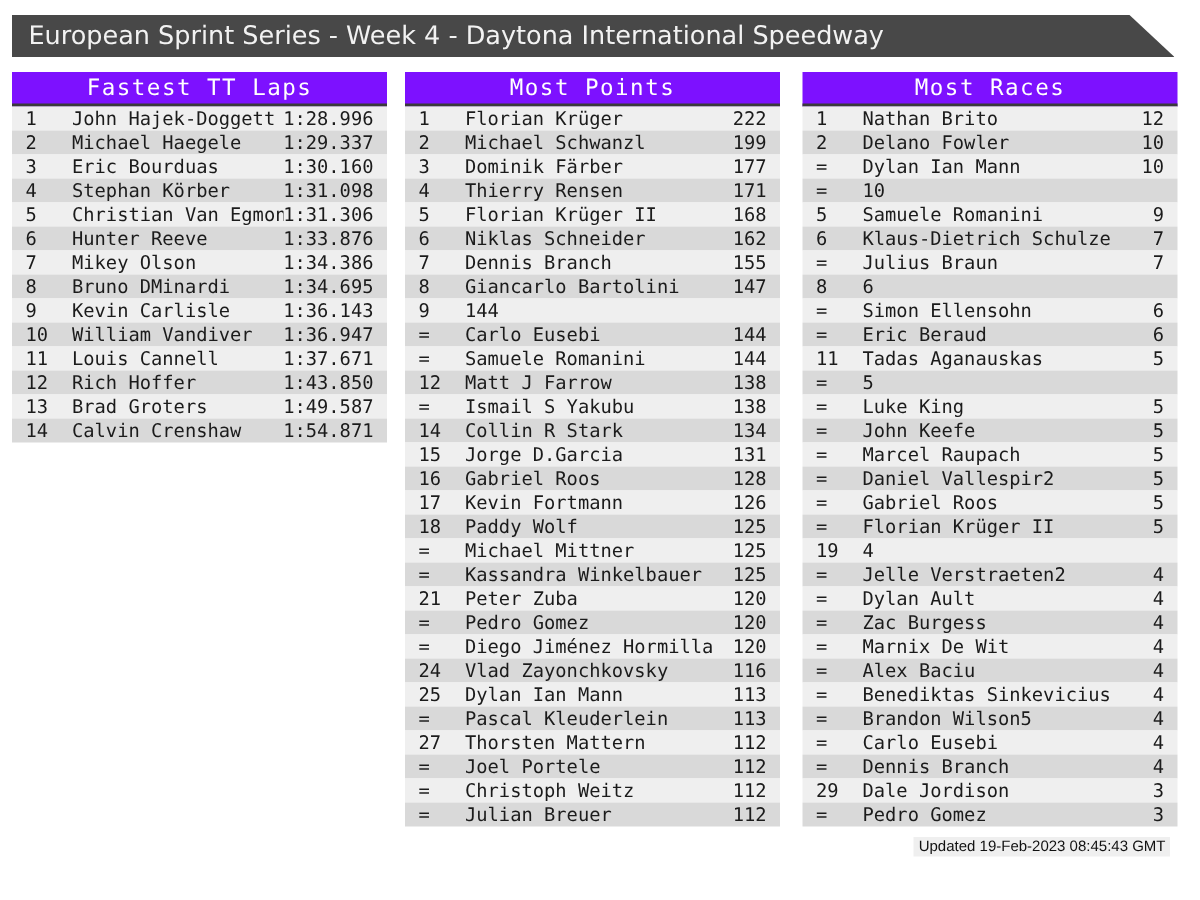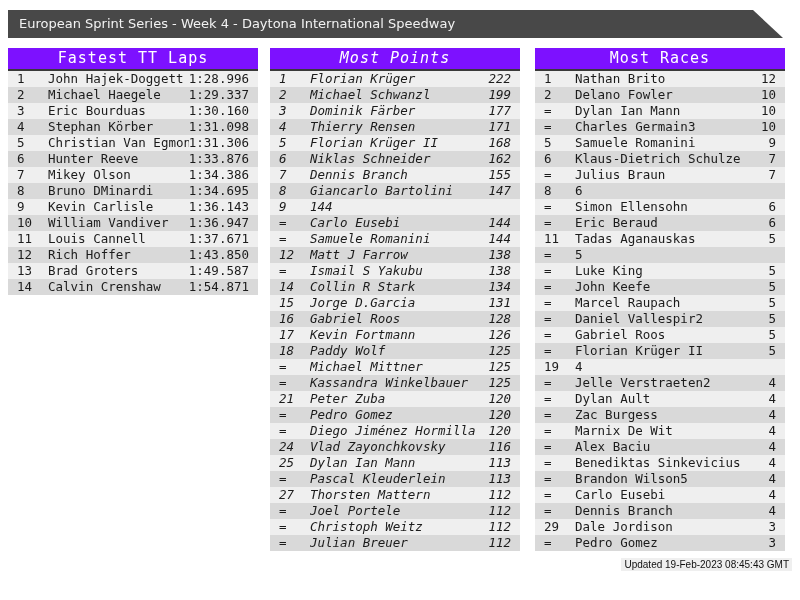--- a/index.html
+++ b/index.html
@@ -23,7 +23,7 @@
     background: #484848;
     clip-path: polygon(0 0, 745px 0, 775px 28px, 0 28px);
     color: #f2f2f2;
-    font-size: 13px;
+    font-size: 17px;
     line-height: 28px;
     padding-left: 11px;
     box-sizing: border-box;

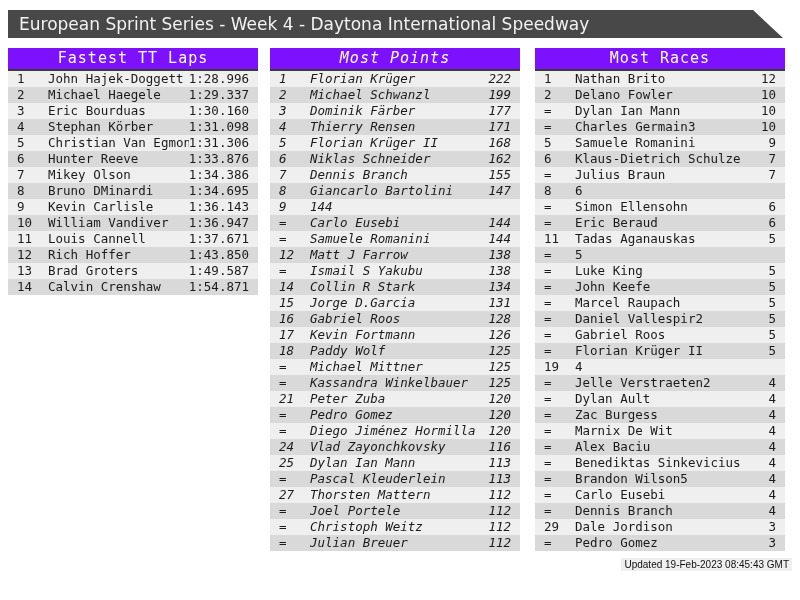--- a/index.html
+++ b/index.html
@@ -38,7 +38,7 @@
     font-family: "DejaVu Sans Mono", monospace;
   }
   .board.b0 { left: 8px; }
-  .board.b1 { left: 270px; font-style: italic; }
+  .board.b1 { left: 270px; }
   .board.b2 { left: 535px; }
 
   .board-header {

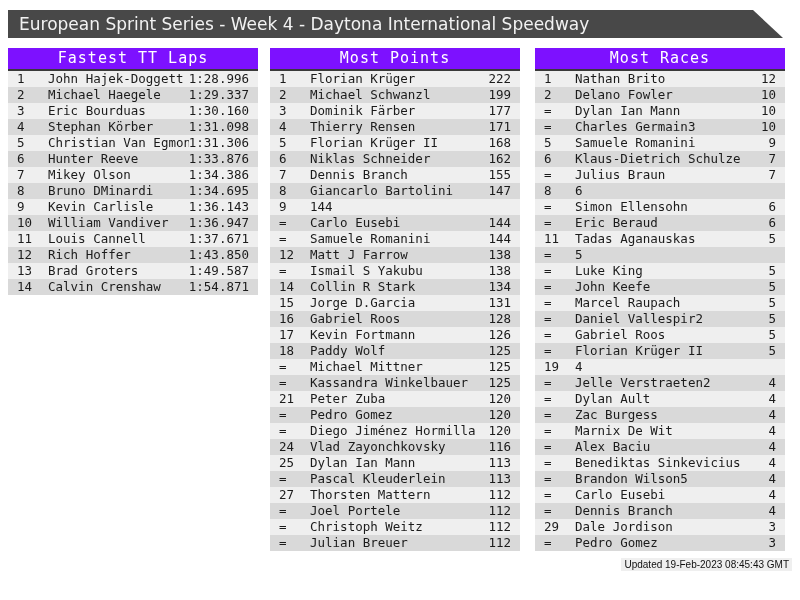--- a/index.html
+++ b/index.html
@@ -349,7 +349,6 @@
       </div>
       <div class="row even">
         <span class="cell rank">=</span>
-        <span class="cell name">Charles Germain3</span>
         <span class="cell value">10</span>
       </div>
       <div class="row odd">

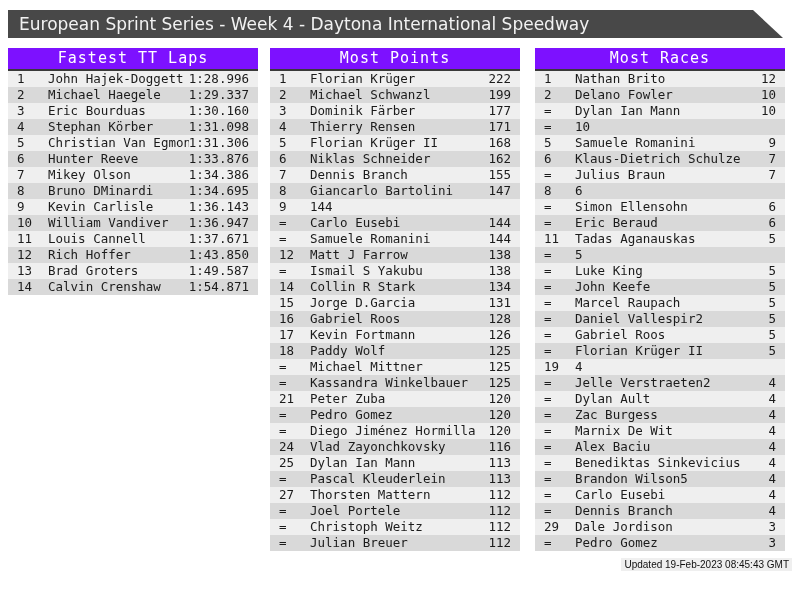--- a/index.html
+++ b/index.html
@@ -81,7 +81,7 @@
 
   .footer {
     position: absolute;
-    right: 8px;
+    right: 20px;
     top: 558px;
     font-family: "Liberation Sans", sans-serif;
     font-size: 10px;

